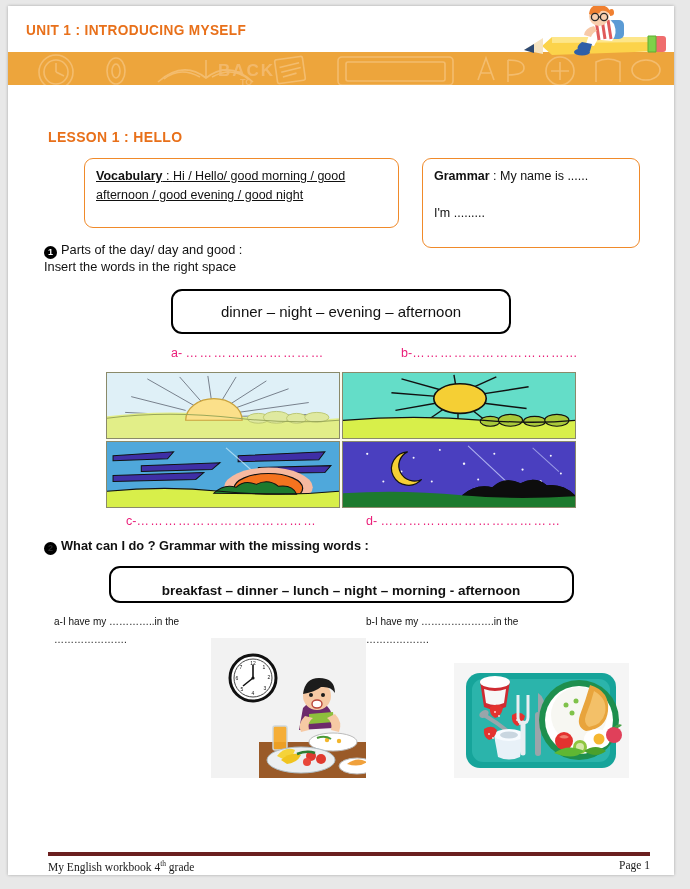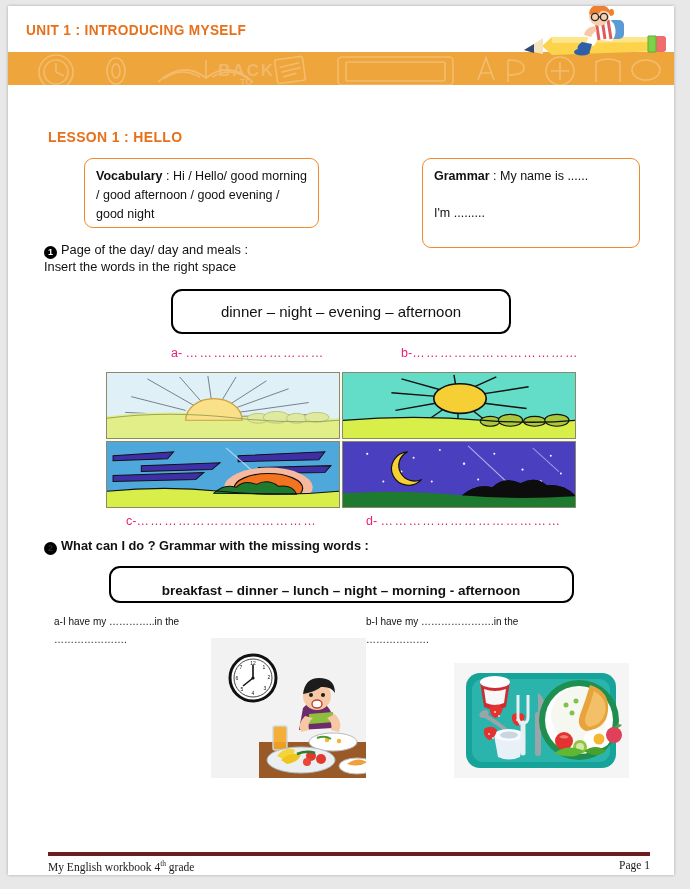--- a/index.html
+++ b/index.html
@@ -47,7 +47,7 @@
     line-height:1.5;
   }
   .infobox b{font-weight:bold;}
-  #vocab-box{left:58px;top:0;width:235px;height:70px;}
+  #vocab-box{left:58px;top:0;width:315px;height:70px;text-decoration:underline;}
   #grammar-box{left:396px;top:0;width:218px;height:90px;}
   .gm-line2{margin-top:18px;}
 

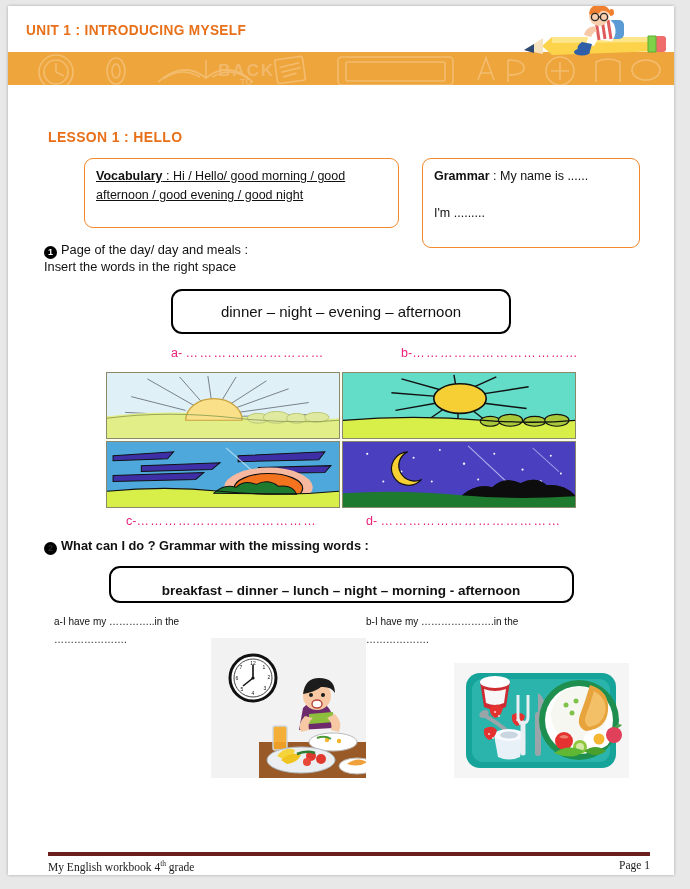--- a/index.html
+++ b/index.html
@@ -180,7 +180,7 @@
     </div>
 
     <div class="task">
-      <span class="bullet">1</span><span>Page of the  day/ day and meals :</span>
+      <span class="bullet">1</span><span>Parts of the  day/ day and good :</span>
       <div>Insert the words in the right space</div>
     </div>
 

